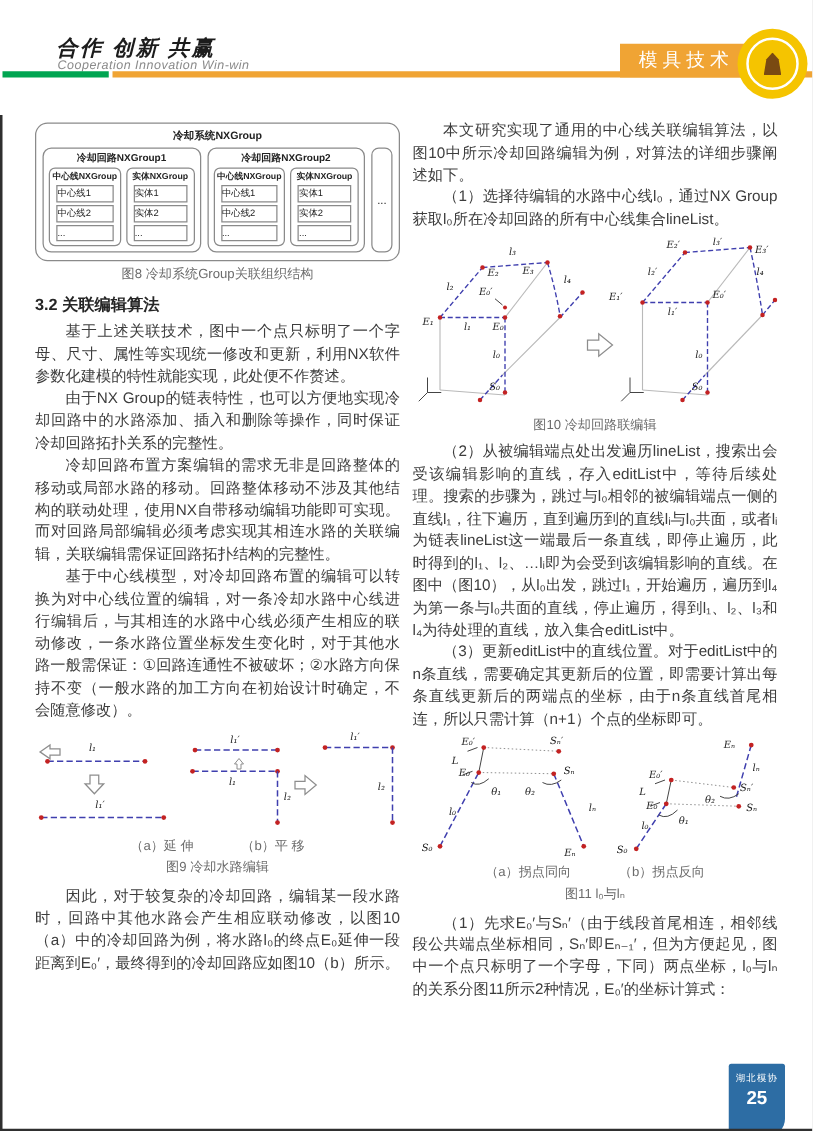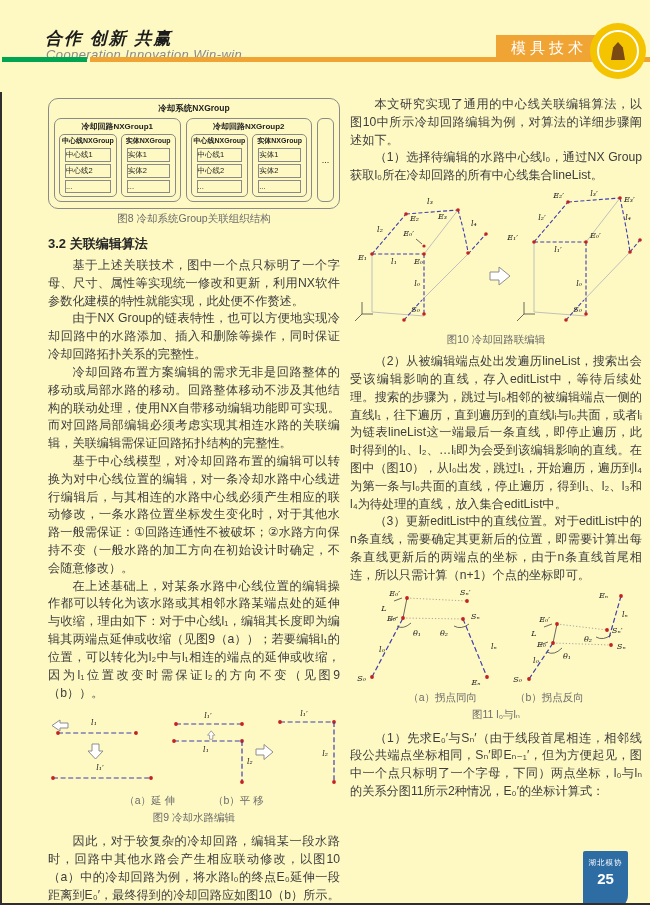--- a/index.html
+++ b/index.html
@@ -3,7 +3,7 @@
 <meta charset="utf-8">
 <style>
   html,body{margin:0;padding:0;background:#e8e8e8;}
-  .page{position:relative;width:650px;height:905px;background:#fef9c3;overflow:hidden;
+  .page{position:relative;width:650px;height:905px;background:#ffffff;overflow:hidden;
         font-family:"Liberation Sans","DejaVu Sans",sans-serif;color:#3d3d3d;}
   
   .hdr-slogan{position:absolute;left:45px;top:27px;font-size:17px;font-weight:bold;font-style:italic;

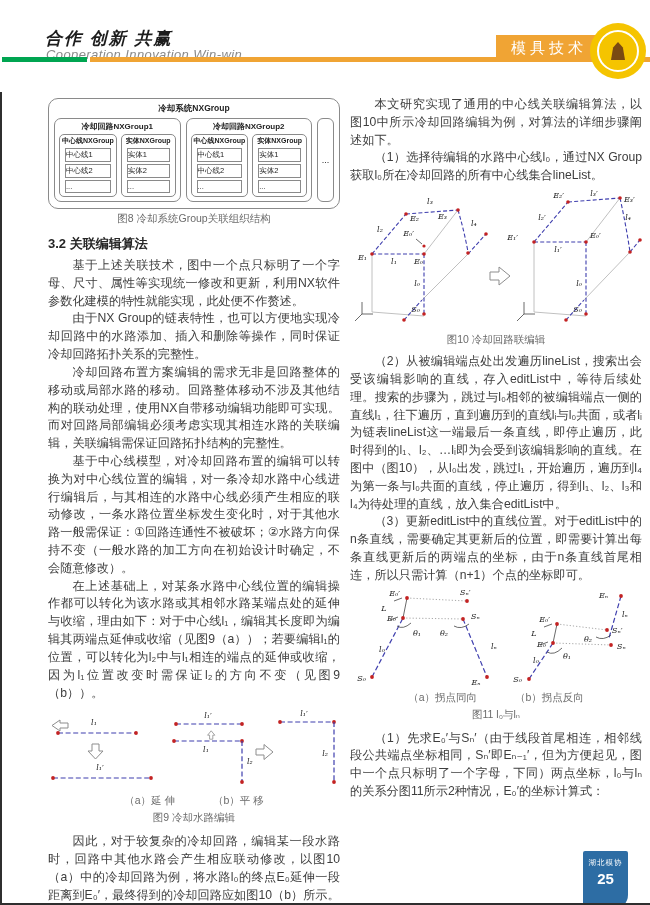--- a/index.html
+++ b/index.html
@@ -8,7 +8,7 @@
   
   .hdr-slogan{position:absolute;left:45px;top:27px;font-size:17px;font-weight:bold;font-style:italic;
               color:#1c1c1c;letter-spacing:2px;}
-  .hdr-slogan-en{position:absolute;left:46px;top:47px;font-size:13px;font-style:italic;color:#8a8a8a;letter-spacing:.4px;text-align:center;}
+  .hdr-slogan-en{position:absolute;left:46px;top:47px;font-size:10px;font-style:italic;color:#8a8a8a;letter-spacing:.4px;text-align:center;}
   .bar-green{position:absolute;left:2px;top:57px;width:85px;height:5px;background:#00A551;}
   .bar-orange{position:absolute;left:90px;top:57px;width:560px;height:5px;background:#F0A434;}
   .journal-box{position:absolute;left:496px;top:35px;width:106px;height:27px;background:#F0A434;

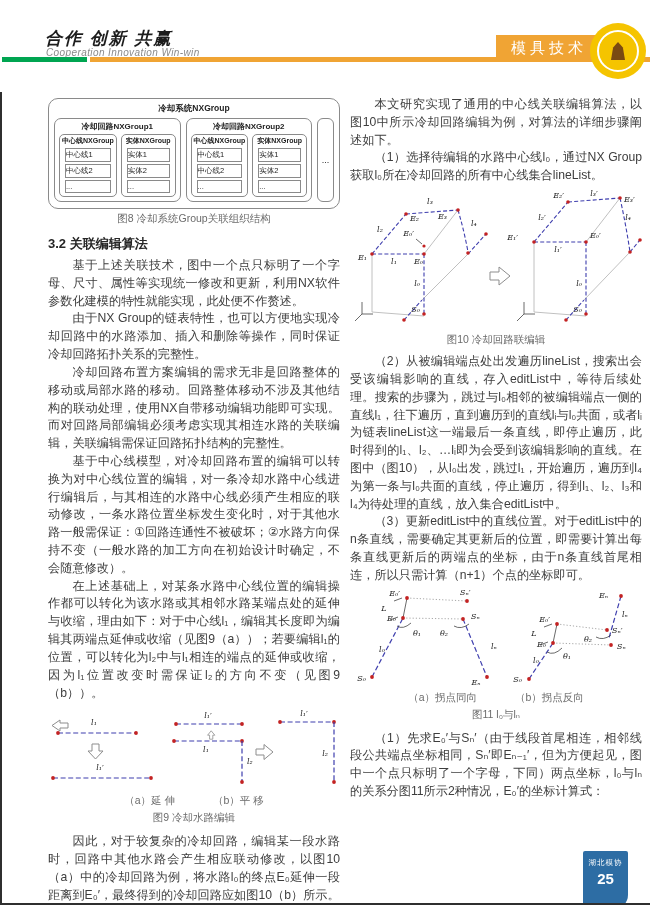--- a/index.html
+++ b/index.html
@@ -20,7 +20,7 @@
              display:flex;align-items:center;justify-content:center;}
   .logo-mark{width:14px;height:18px;background:#7a4a12;clip-path:polygon(50% 0,85% 30%,100% 100%,0 100%,15% 30%);}
   
-  .col{position:absolute;top:96px;width:292px;margin-left:20px;}
+  .col{position:absolute;top:96px;width:292px;}
   .col-left{left:28px;}
   .col-right{left:330px;}
   p.body{margin:0;font-size:12.2px;line-height:1.46;text-align:justify;text-indent:2em;color:#3d3d3d;}

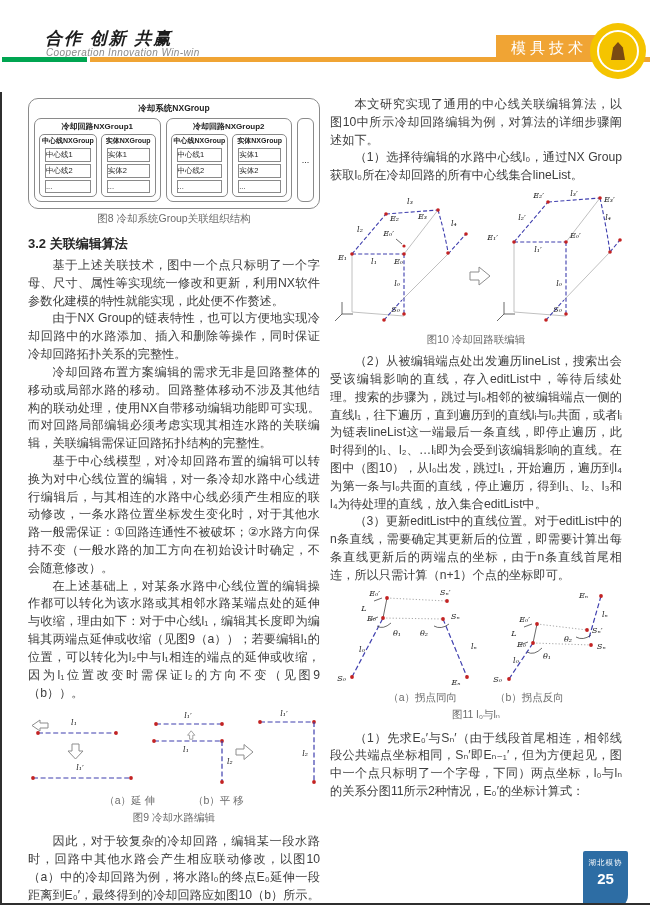--- a/index.html
+++ b/index.html
@@ -124,7 +124,6 @@
     <p class="body">由于NX Group的链表特性，也可以方便地实现冷却回路中的水路添加、插入和删除等操作，同时保证冷却回路拓扑关系的完整性。</p>
     <p class="body">冷却回路布置方案编辑的需求无非是回路整体的移动或局部水路的移动。回路整体移动不涉及其他结构的联动处理，使用NX自带移动编辑功能即可实现。而对回路局部编辑必须考虑实现其相连水路的关联编辑，关联编辑需保证回路拓扑结构的完整性。</p>
     <p class="body">基于中心线模型，对冷却回路布置的编辑可以转换为对中心线位置的编辑，对一条冷却水路中心线进行编辑后，与其相连的水路中心线必须产生相应的联动修改，一条水路位置坐标发生变化时，对于其他水路一般需保证：①回路连通性不被破坏；②水路方向保持不变（一般水路的加工方向在初始设计时确定，不会随意修改）。</p>
-    <p class="body">在上述基础上，对某条水路中心线位置的编辑操作都可以转化为该水路或其相邻水路某端点处的延伸与收缩，理由如下：对于中心线l₁，编辑其长度即为编辑其两端点延伸或收缩（见图9（a））；若要编辑l₁的位置，可以转化为l₂中与l₁相连的端点的延伸或收缩，因为l₁位置改变时需保证l₂的方向不变（见图9（b））。</p>
 
     <div style="margin-top:6px;">
       <svg width="292" height="84" viewBox="0 0 292 84">

